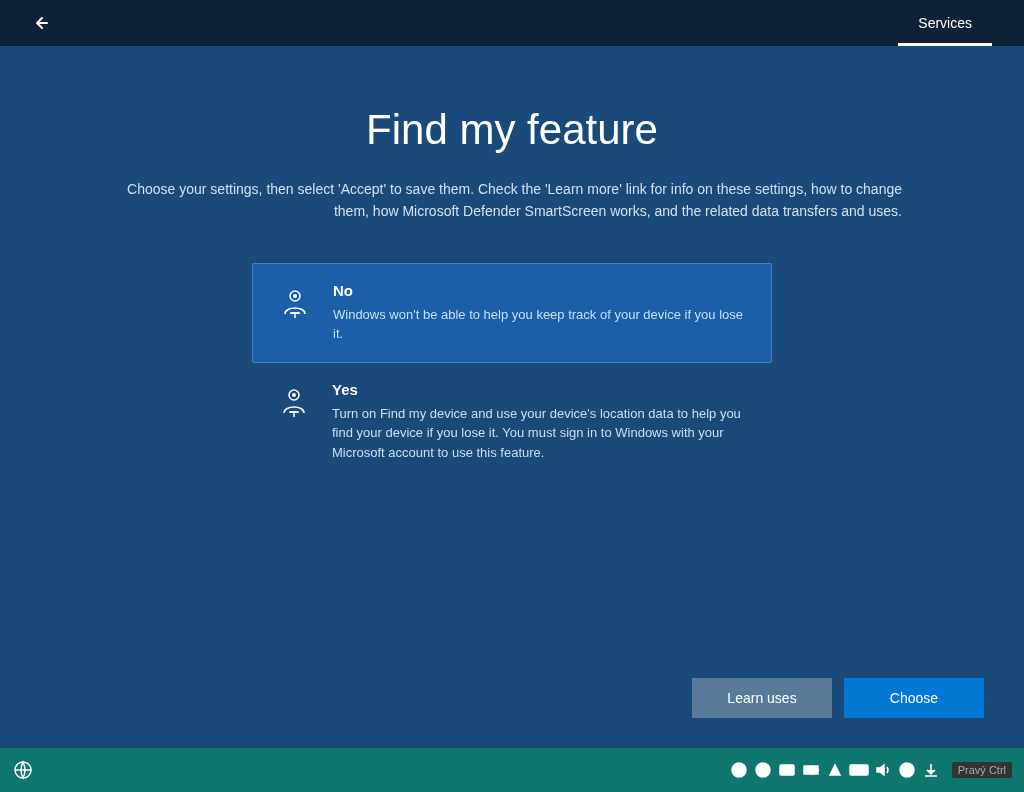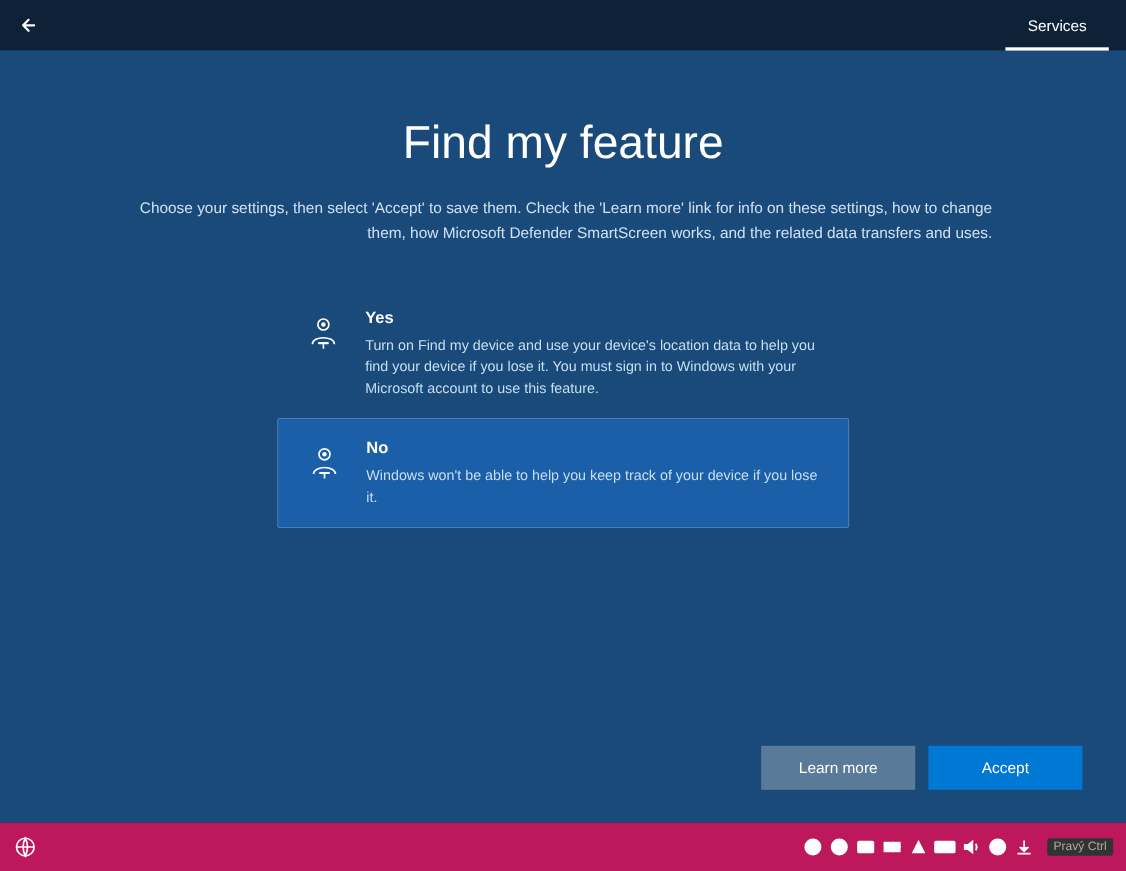--- a/index.html
+++ b/index.html
@@ -21,7 +21,7 @@
       display: flex;
       align-items: center;
       justify-content: space-between;
-      padding: 0 16px;
+      padding: 0 32px;
       flex-shrink: 0;
     }
     .back-button {

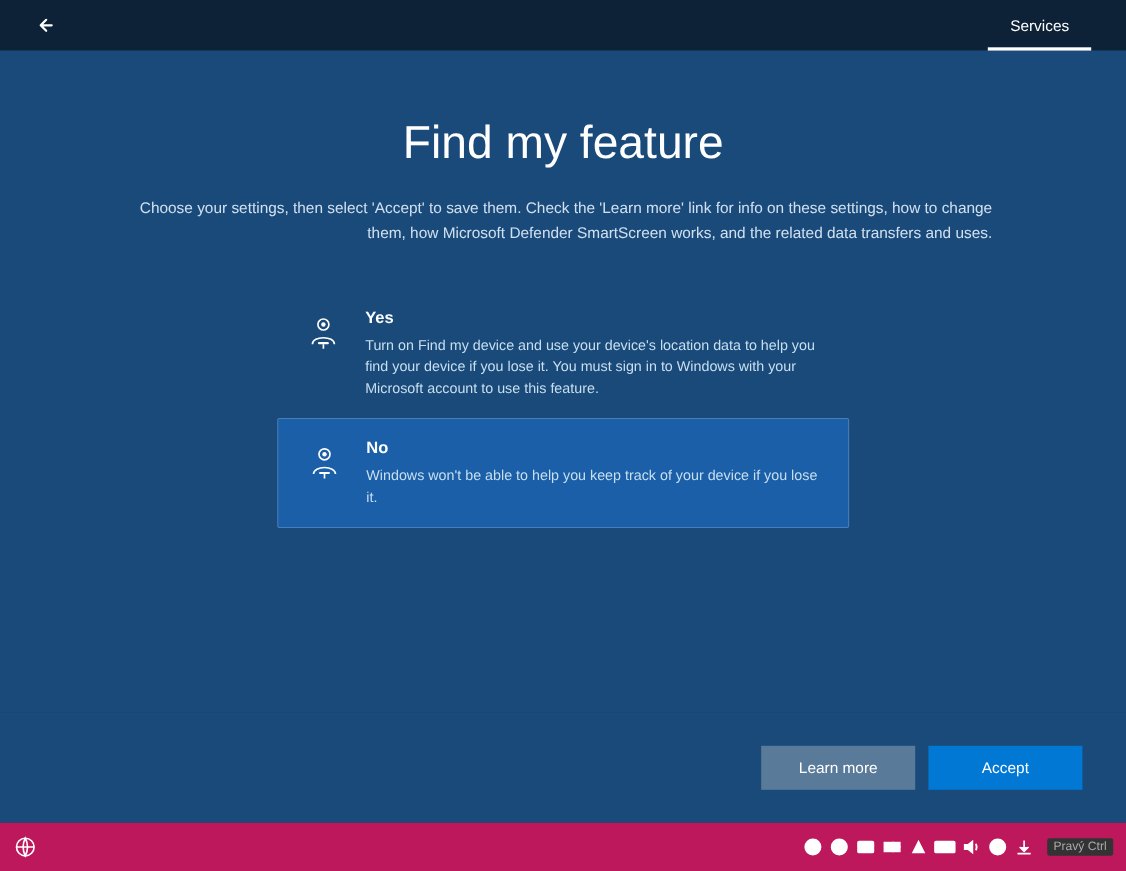--- a/index.html
+++ b/index.html
@@ -254,6 +254,22 @@
 
   <div class="options-container">
 
+    <div class="option-item selected">
+      <div class="option-icon">
+        <svg width="36" height="36" viewBox="0 0 36 36">
+          <circle cx="18" cy="12" r="5" class="device-icon"></circle>
+          <path d="M8 30 C8 22 28 22 28 30" class="device-icon"></path>
+          <circle cx="18" cy="12" r="2" fill="white"></circle>
+          <rect x="13" y="28" width="10" height="2" rx="1" fill="white"></rect>
+          <line x1="18" y1="30" x2="18" y2="34" stroke="white" stroke-width="1.5"></line>
+        </svg>
+      </div>
+      <div class="option-text">
+        <span class="option-label">No</span>
+        <span class="option-desc">Windows won't be able to help you keep track of your device if you lose it.</span>
+      </div>
+    </div>
+
     <div class="option-item">
       <div class="option-icon">
         <svg width="36" height="36" viewBox="0 0 36 36">
@@ -270,22 +286,6 @@
       </div>
     </div>
 
-    <div class="option-item selected">
-      <div class="option-icon">
-        <svg width="36" height="36" viewBox="0 0 36 36">
-          <circle cx="18" cy="12" r="5" class="device-icon"></circle>
-          <path d="M8 30 C8 22 28 22 28 30" class="device-icon"></path>
-          <circle cx="18" cy="12" r="2" fill="white"></circle>
-          <rect x="13" y="28" width="10" height="2" rx="1" fill="white"></rect>
-          <line x1="18" y1="30" x2="18" y2="34" stroke="white" stroke-width="1.5"></line>
-        </svg>
-      </div>
-      <div class="option-text">
-        <span class="option-label">No</span>
-        <span class="option-desc">Windows won't be able to help you keep track of your device if you lose it.</span>
-      </div>
-    </div>
-
   </div>
 </div>
 

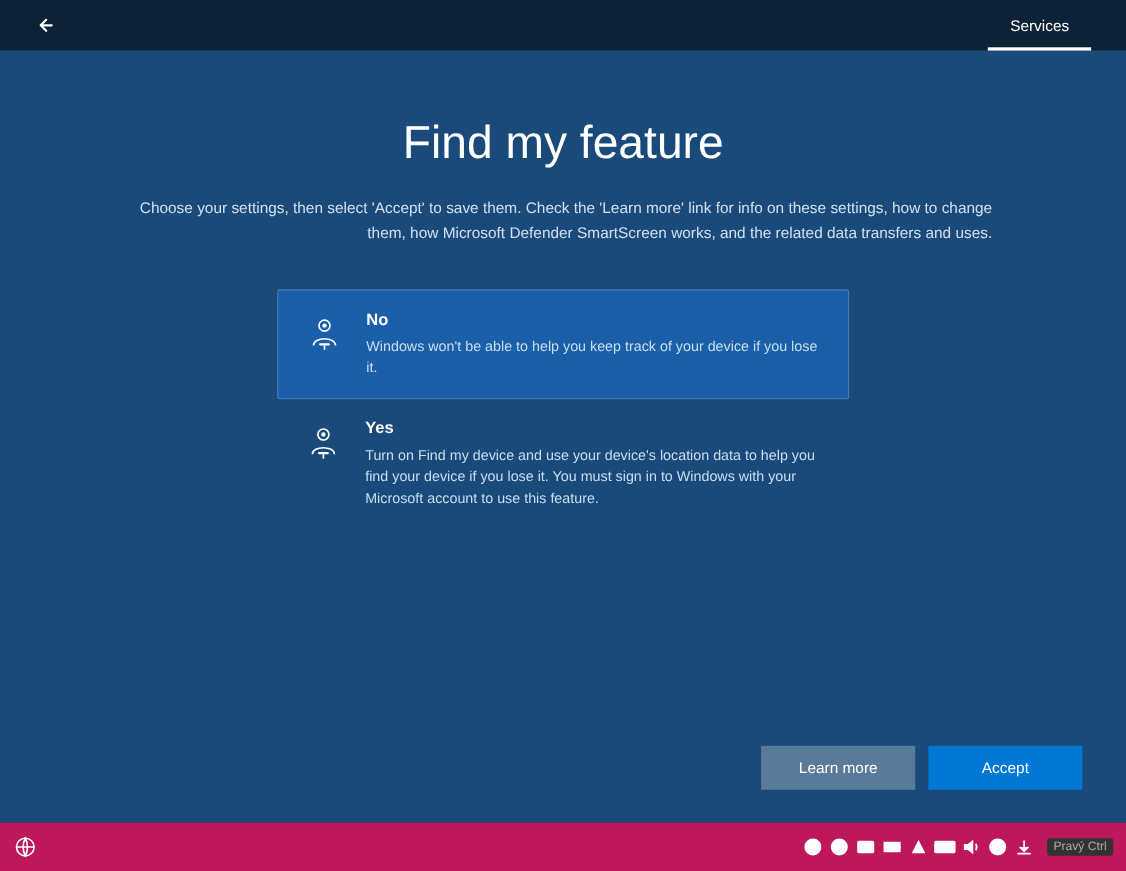--- a/index.html
+++ b/index.html
@@ -290,7 +290,7 @@
 </div>
 
 <div class="bottom-bar">
-  <button class="btn-learn-more">Learn more</button>
+  <button class="btn-learn-more">Learn uses</button>
   <button class="btn-accept">Accept</button>
 </div>
 

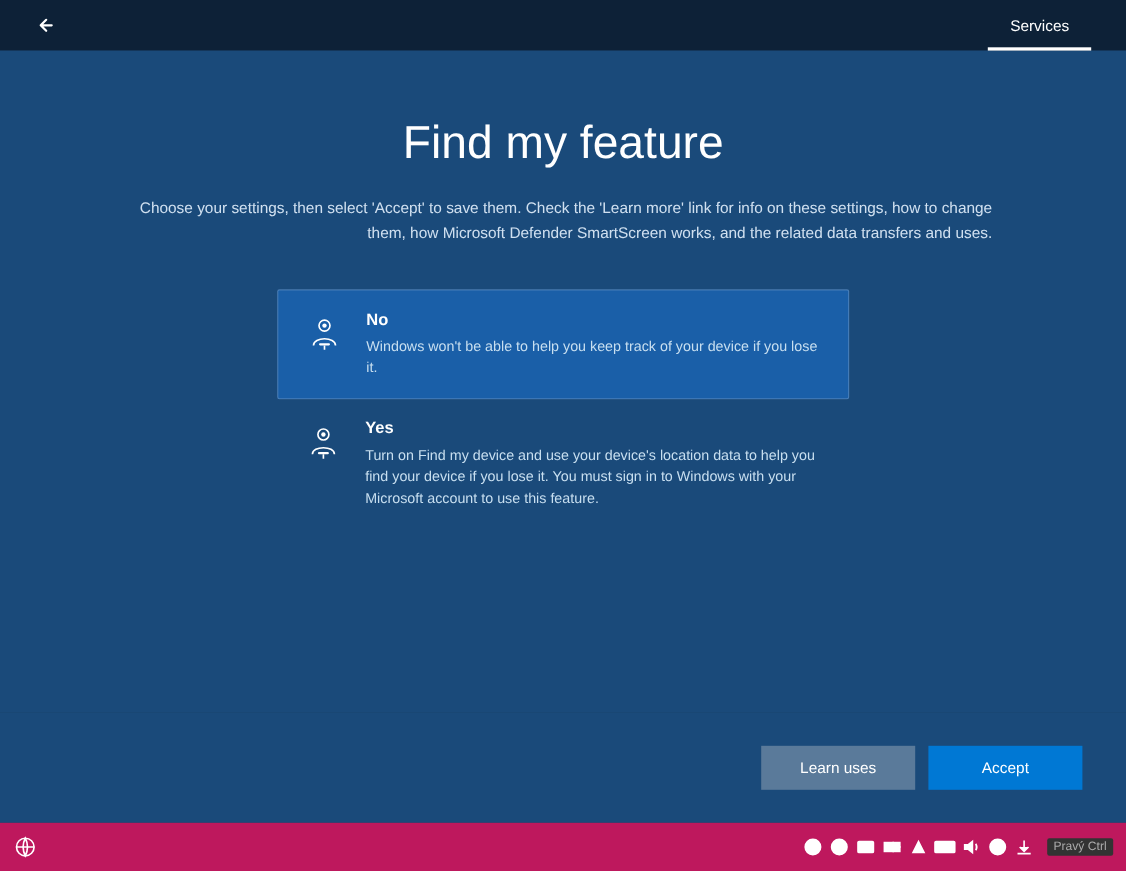--- a/index.html
+++ b/index.html
@@ -291,7 +291,7 @@
 
 <div class="bottom-bar">
   <button class="btn-learn-more">Learn uses</button>
-  <button class="btn-accept">Accept</button>
+  <button class="btn-accept">Choose</button>
 </div>
 
 <div class="taskbar">

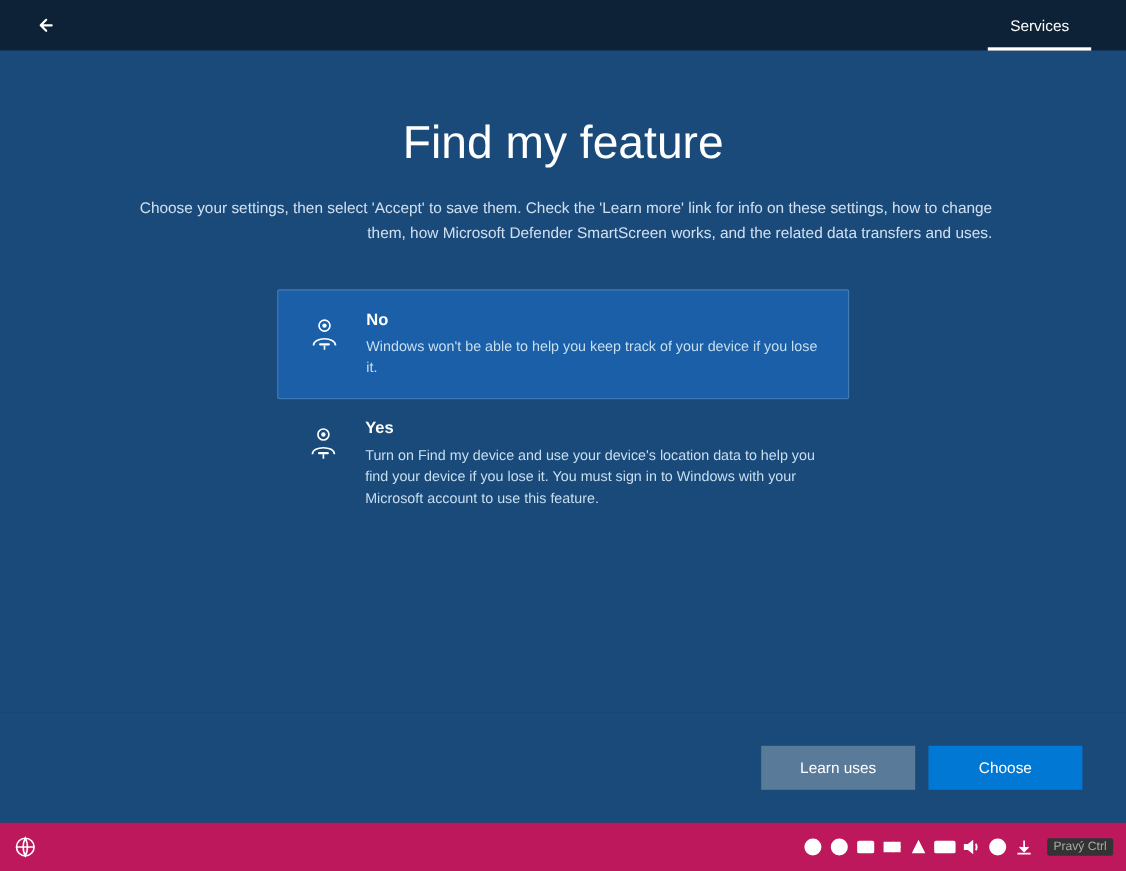--- a/index.html
+++ b/index.html
@@ -166,7 +166,7 @@
     
     .taskbar {
       height: 44px;
-      background: #be185d;
+      background: #0f766e;
       display: flex;
       align-items: center;
       justify-content: space-between;

